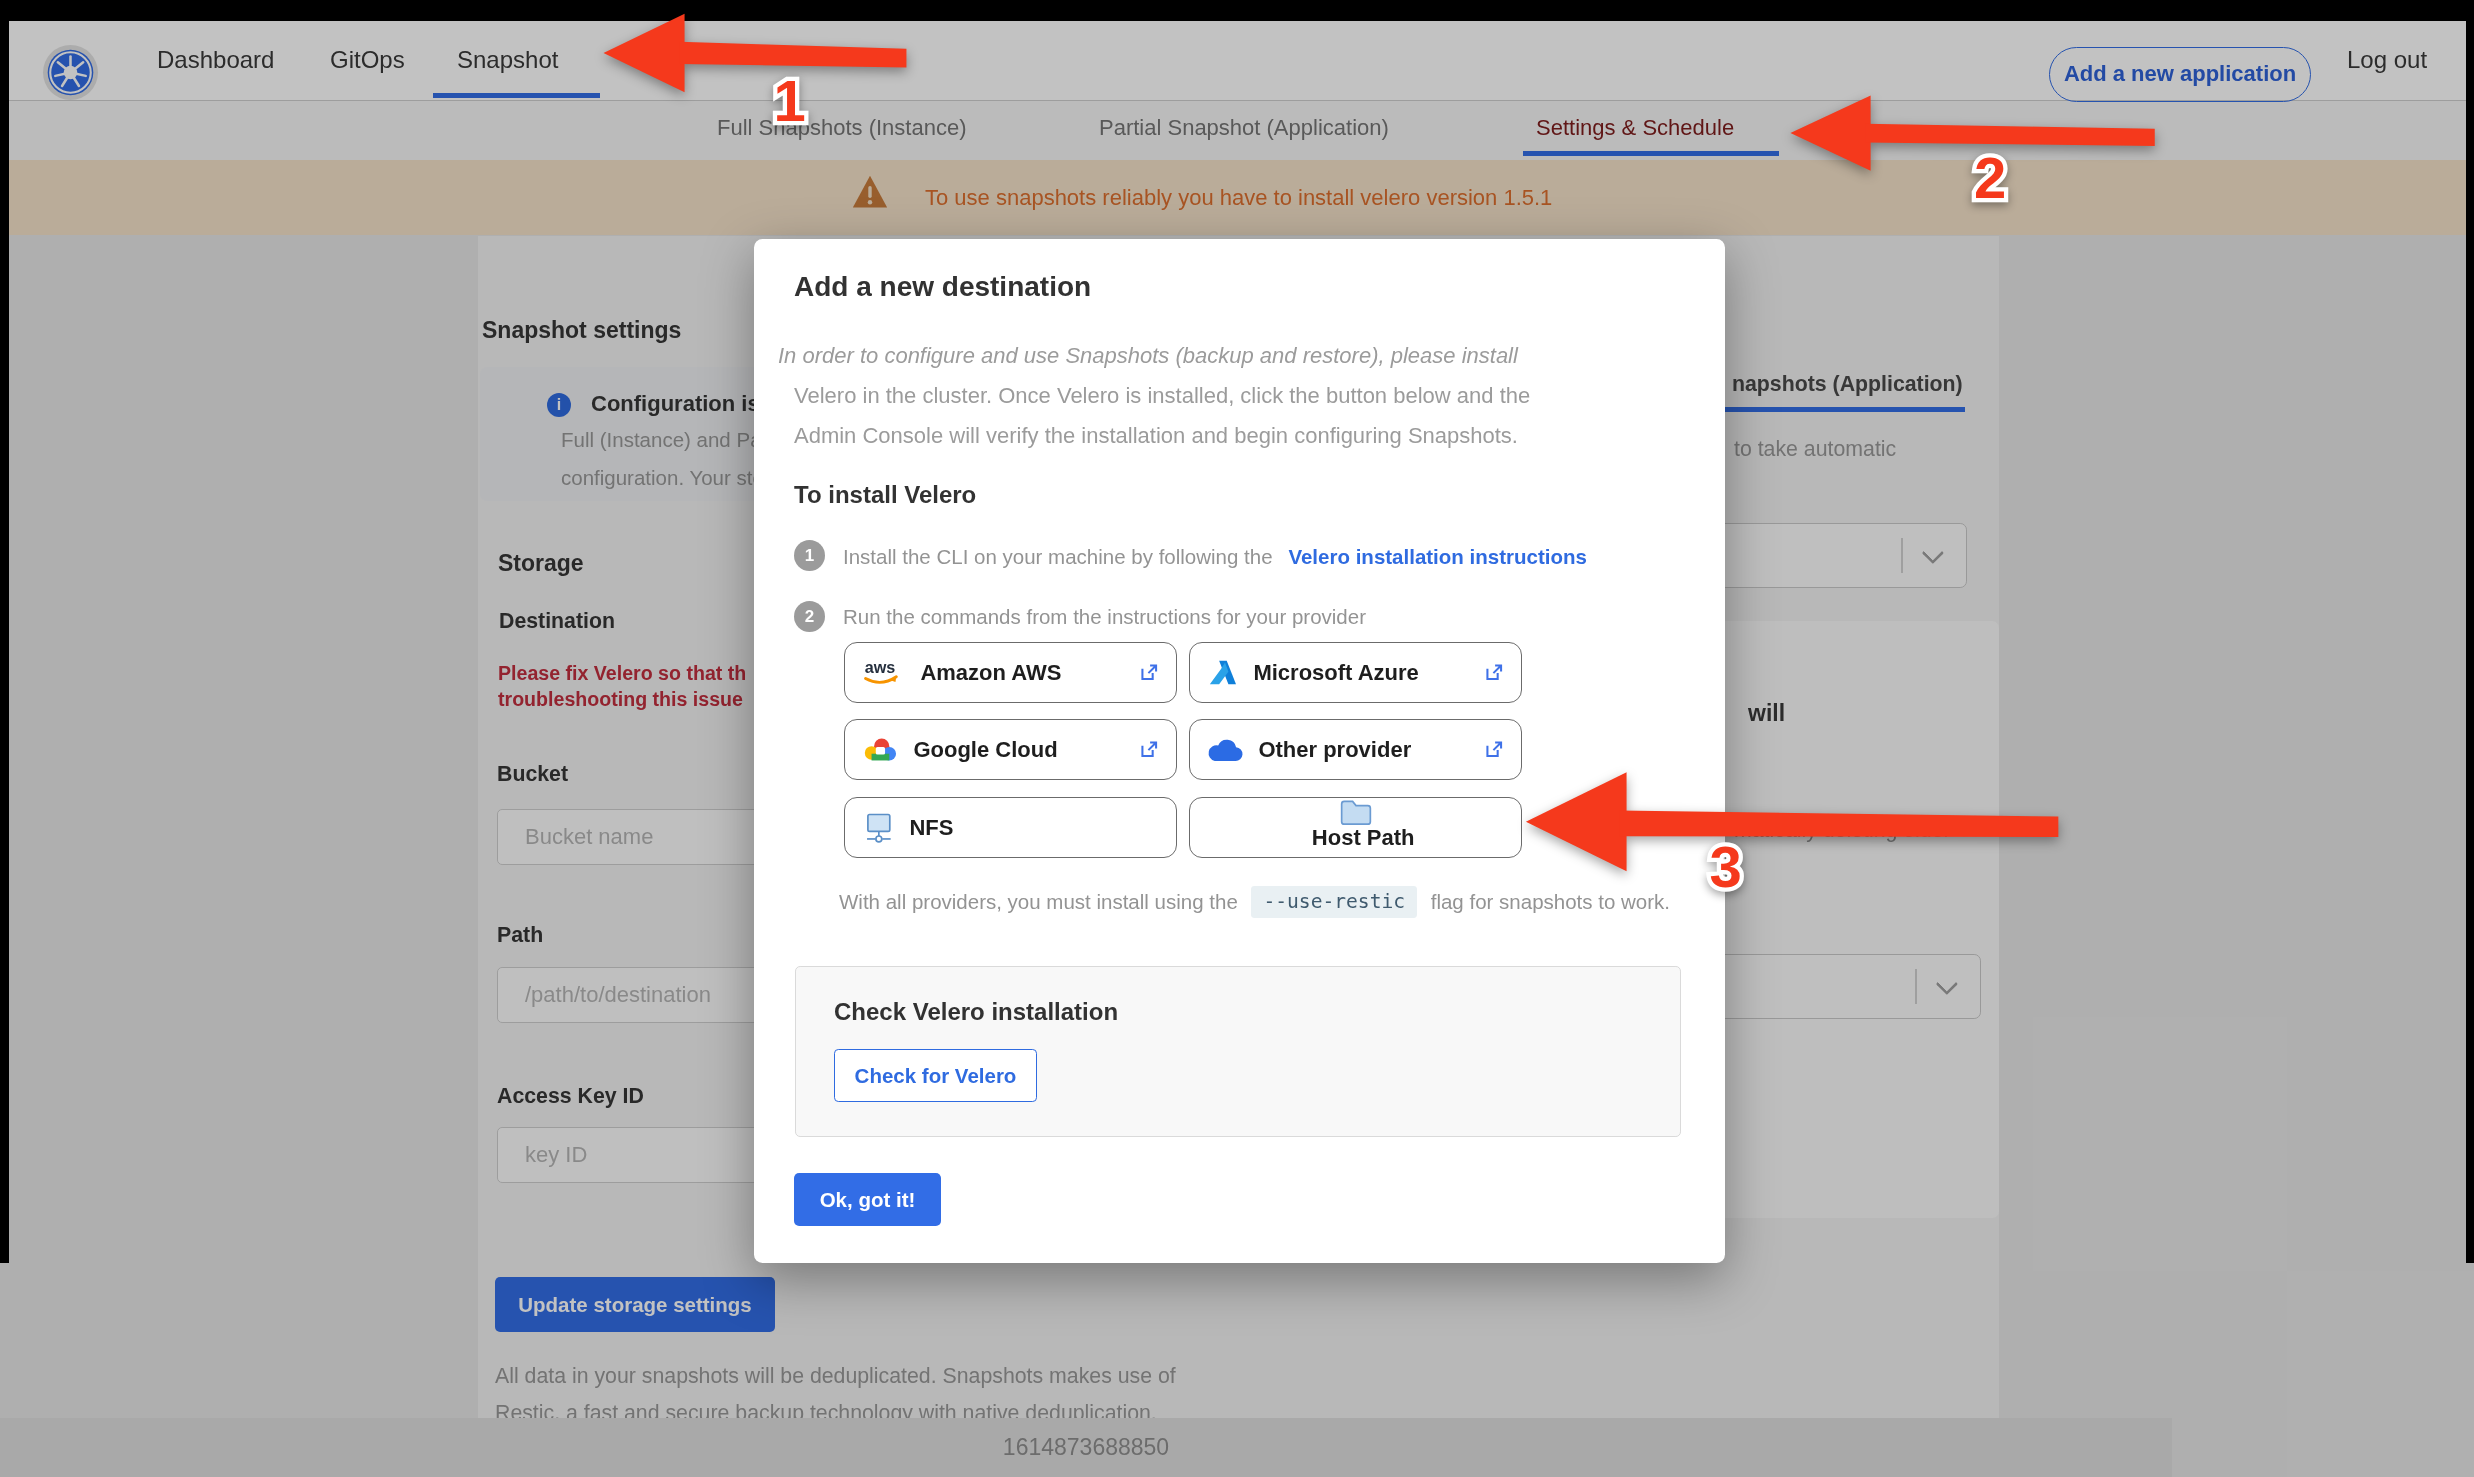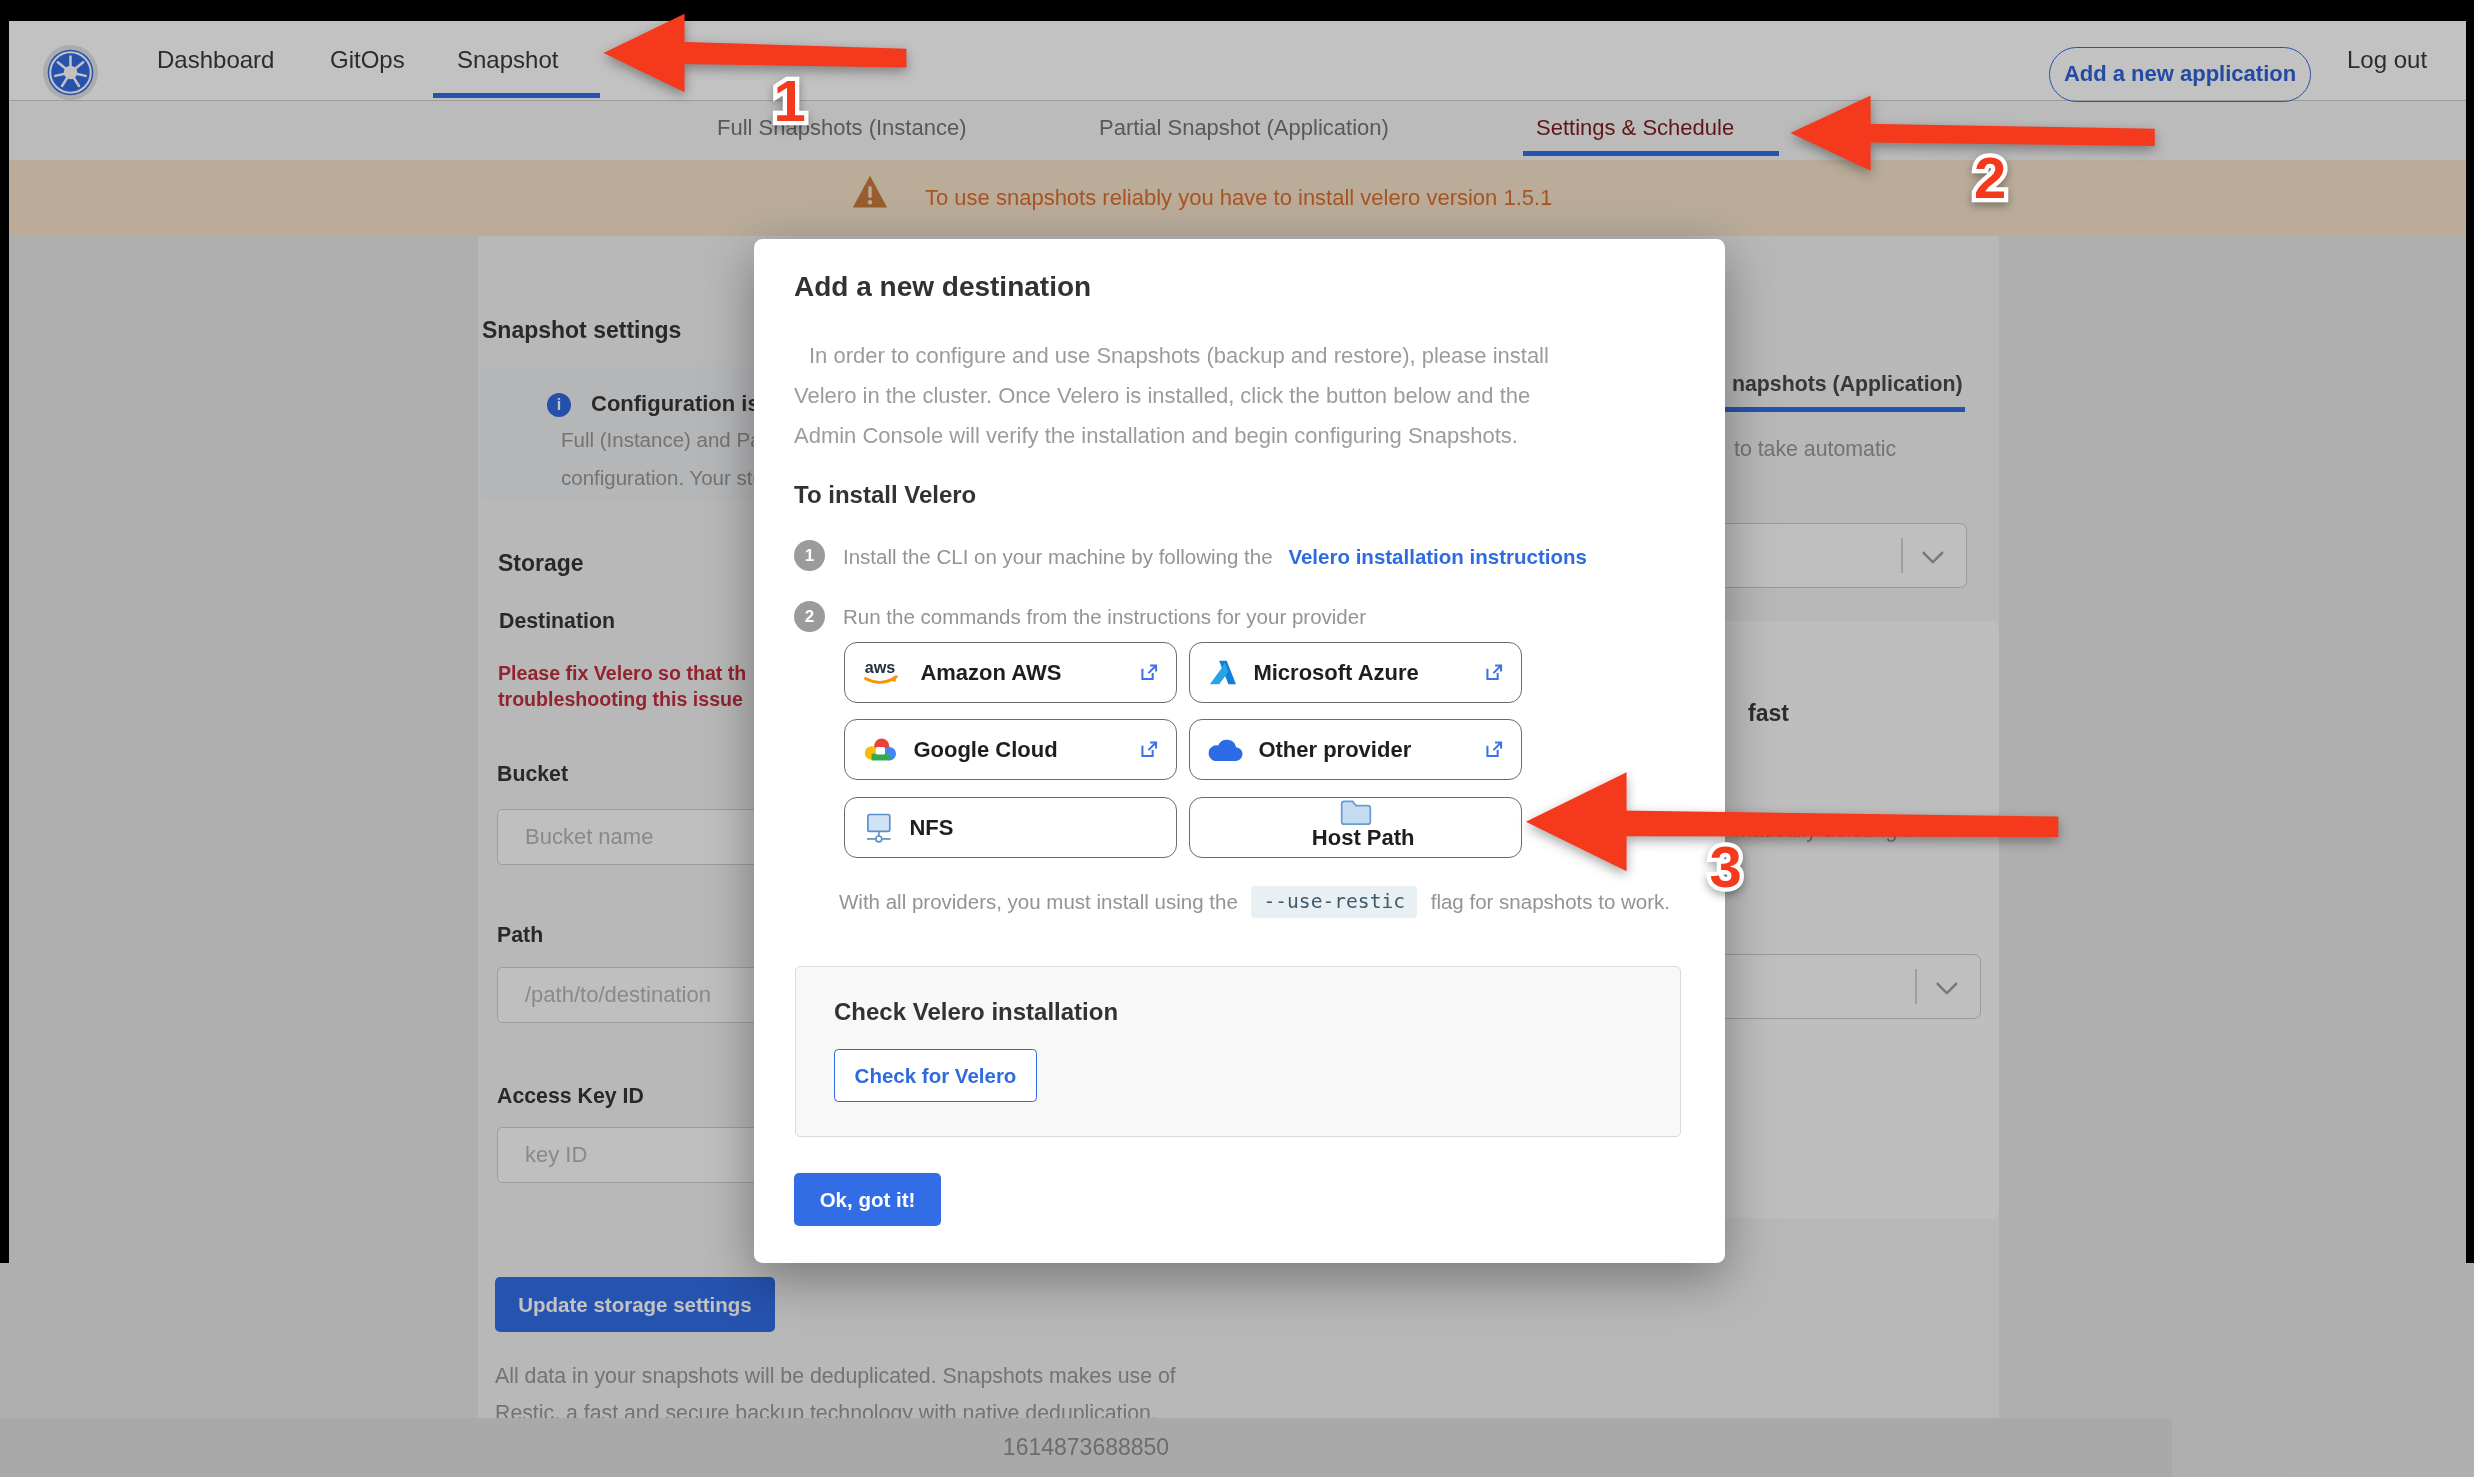--- a/index.html
+++ b/index.html
@@ -168,7 +168,7 @@
 
   <div class="abs modal">
     <div class="abs m-title" style="left:40px;top:32px;">Add a new destination</div>
-    <div class="abs m-body" style="left:55px;top:104px;">In order to configure and use Snapshots (backup and restore), please install</div>
+    <div class="abs m-body" style="left:24px;top:104px;font-style:italic;">In order to configure and use Snapshots (backup and restore), please install</div>
     <div class="abs m-body" style="left:40px;top:144px;">Velero in the cluster. Once Velero is installed, click the button below and the</div>
     <div class="abs m-body" style="left:40px;top:184px;">Admin Console will verify the installation and begin configuring Snapshots.</div>
     <div class="abs m-h2" style="left:40px;top:242px;">To install Velero</div>

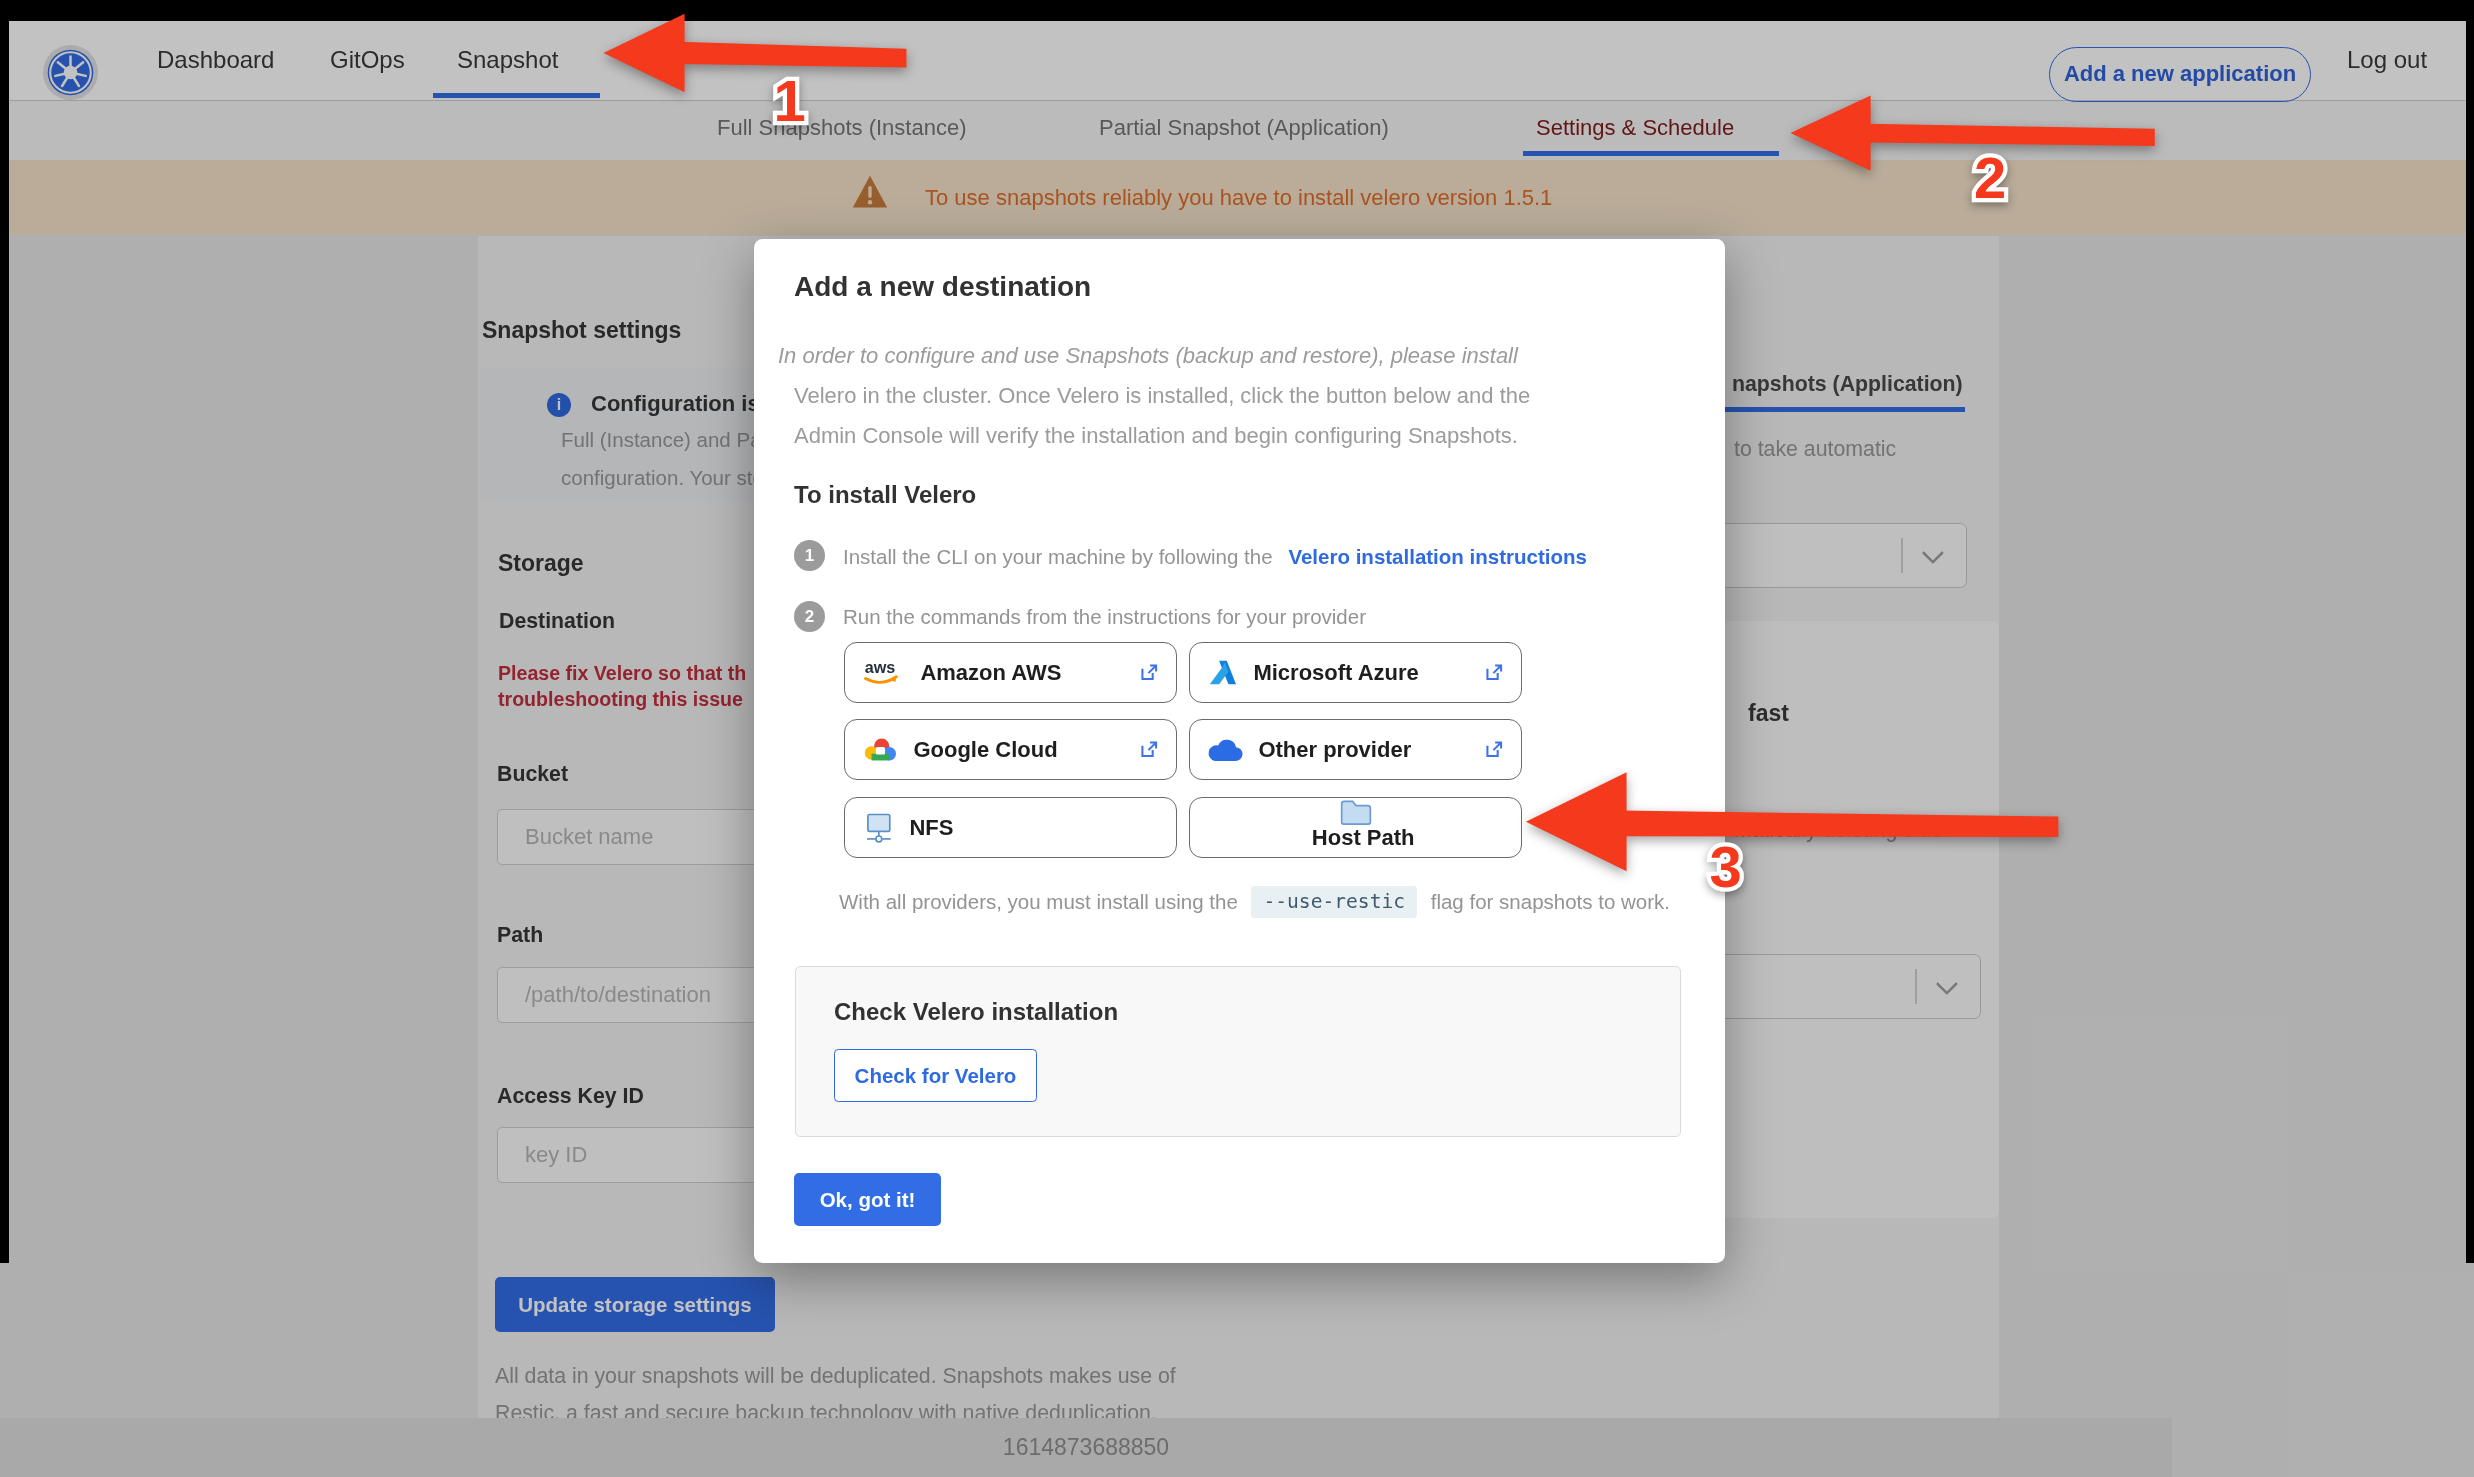--- a/index.html
+++ b/index.html
@@ -124,7 +124,7 @@
   </div>
 
   <div class="abs" style="left:1664px;top:621px;width:335px;height:597px;background:#fafafa;border-radius:6.8px;"></div>
-  <div class="abs" style="left:1748px;top:700px;font-size:23px;font-weight:700;color:#3b3b3b;">fast</div>
+  <div class="abs" style="left:1748px;top:700px;font-size:23px;font-weight:700;color:#3b3b3b;">will</div>
   <div class="abs body-gray" style="left:1734px;top:818px;font-size:21.3px;">matically deleting older</div>
   <div class="abs dropdown" style="left:1664px;top:954px;width:317px;height:65px;">
     <span class="dd-divider"></span>

